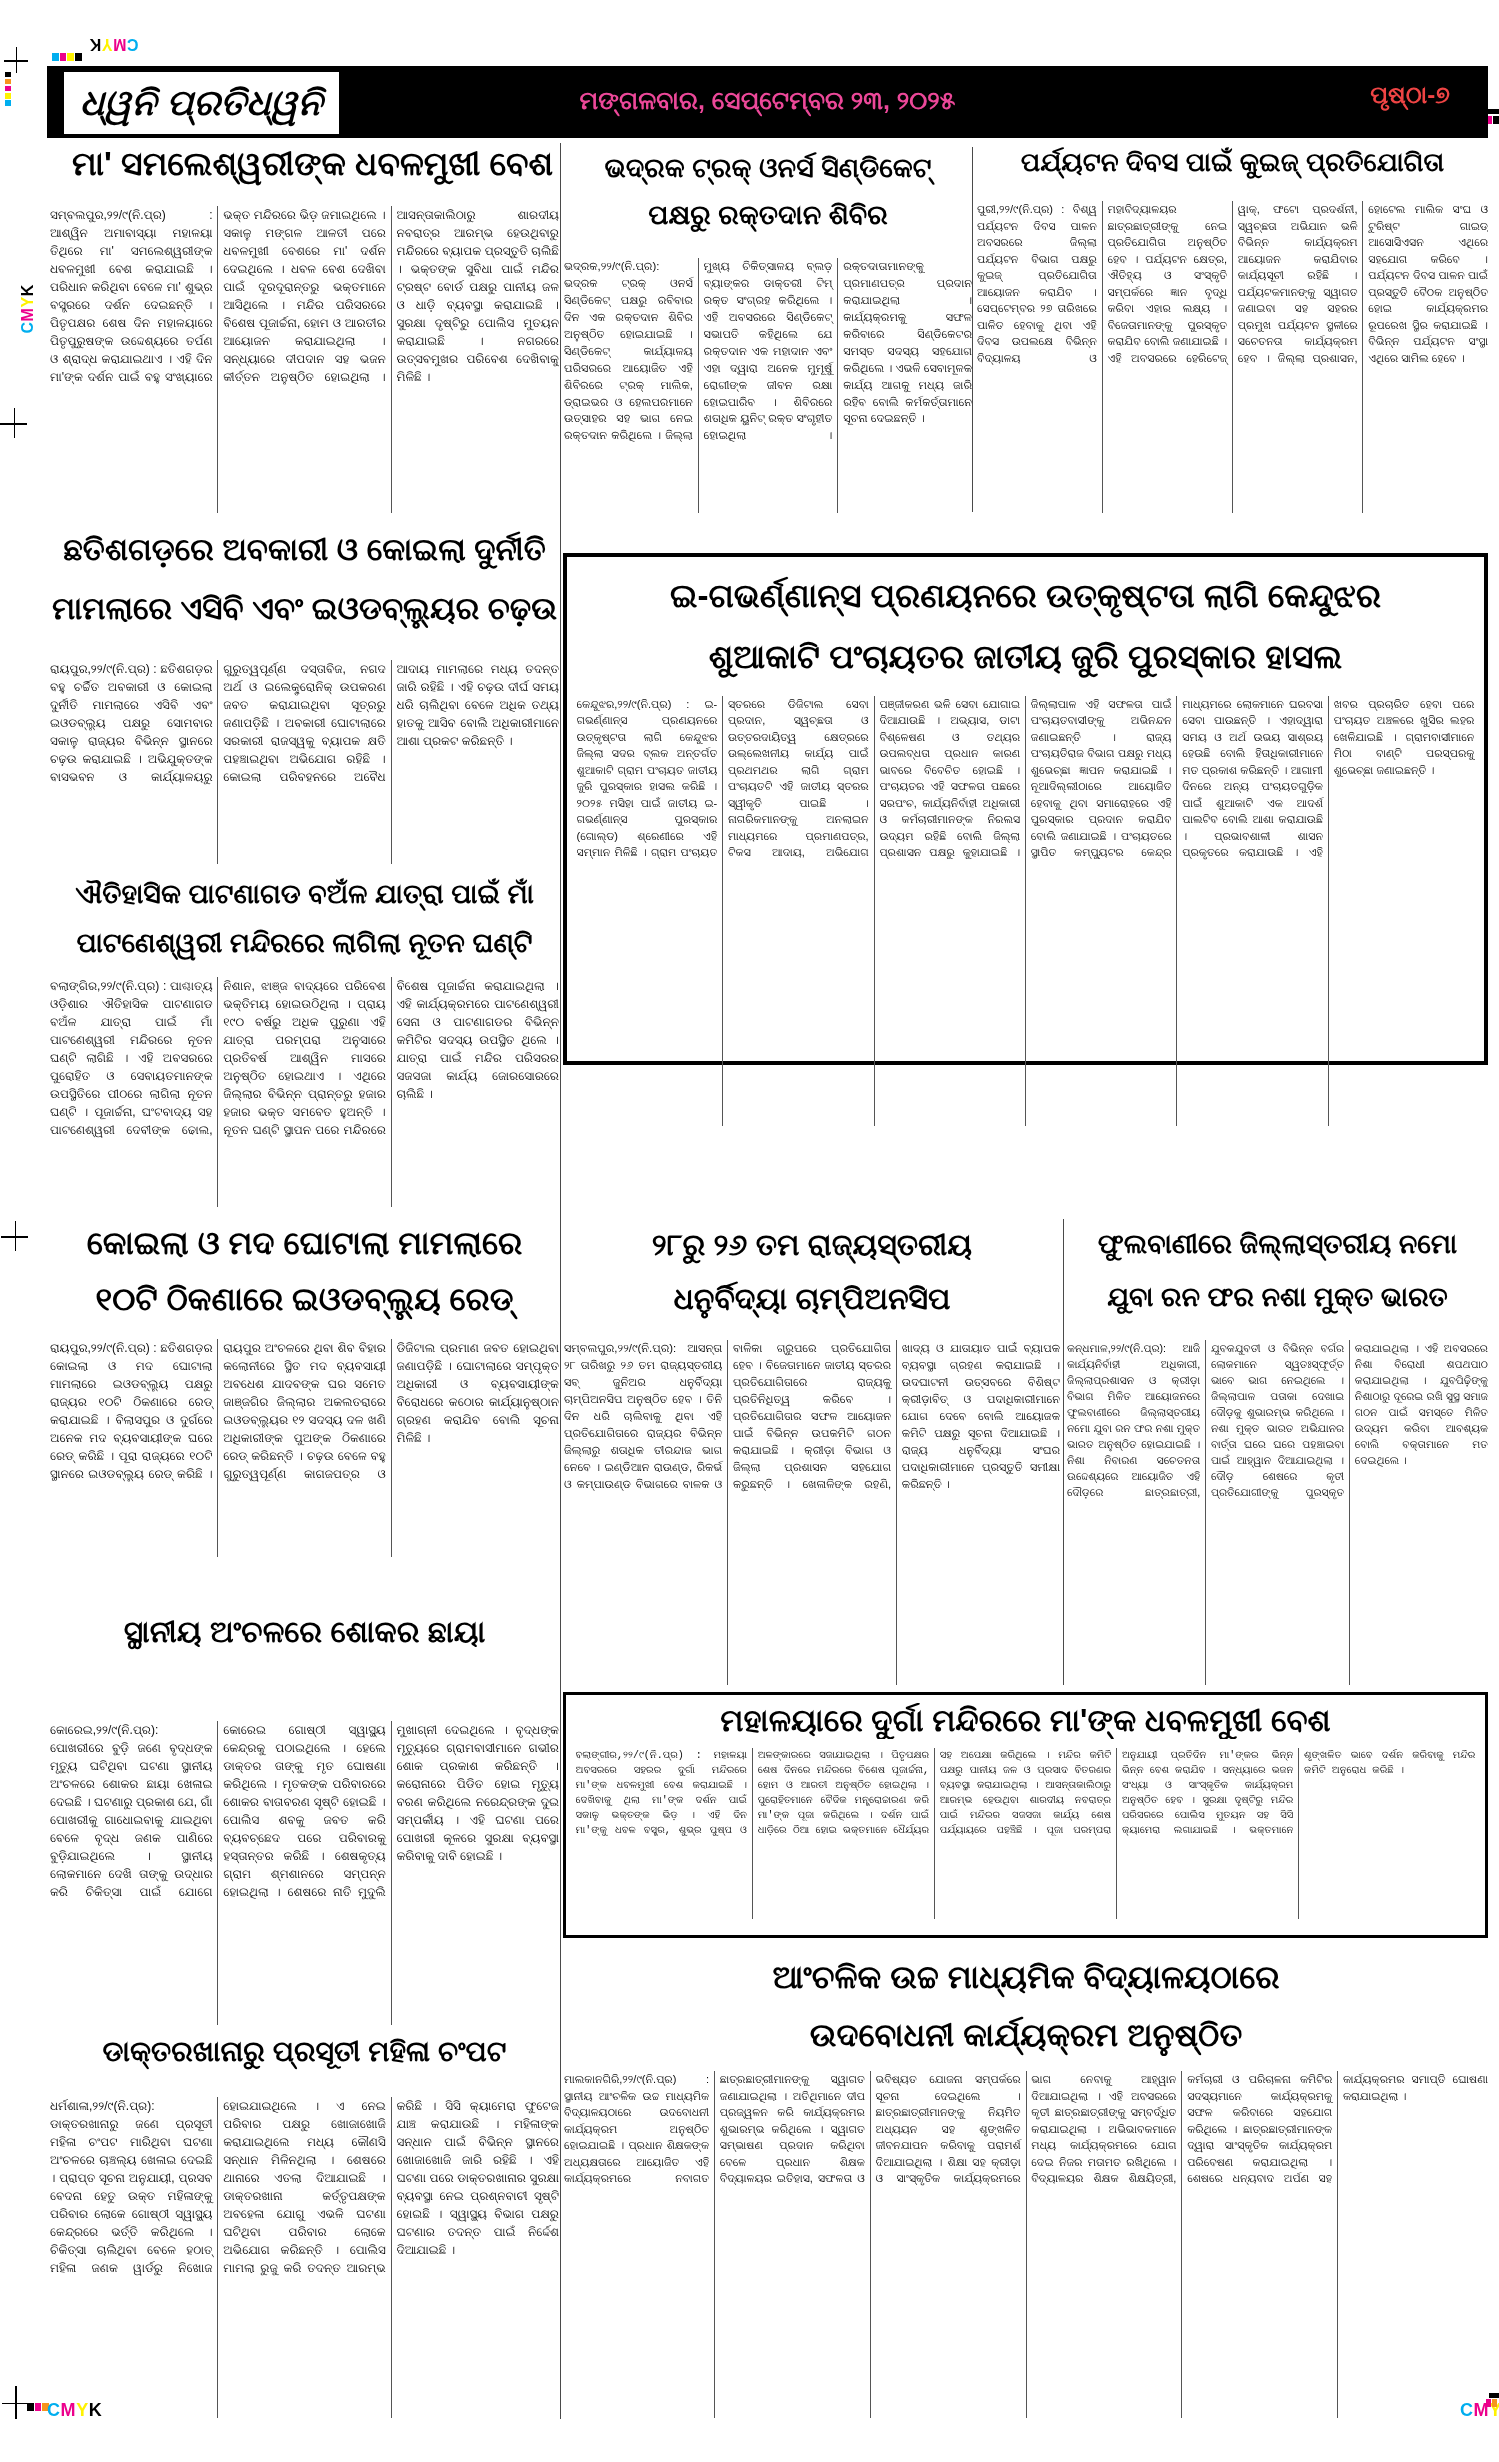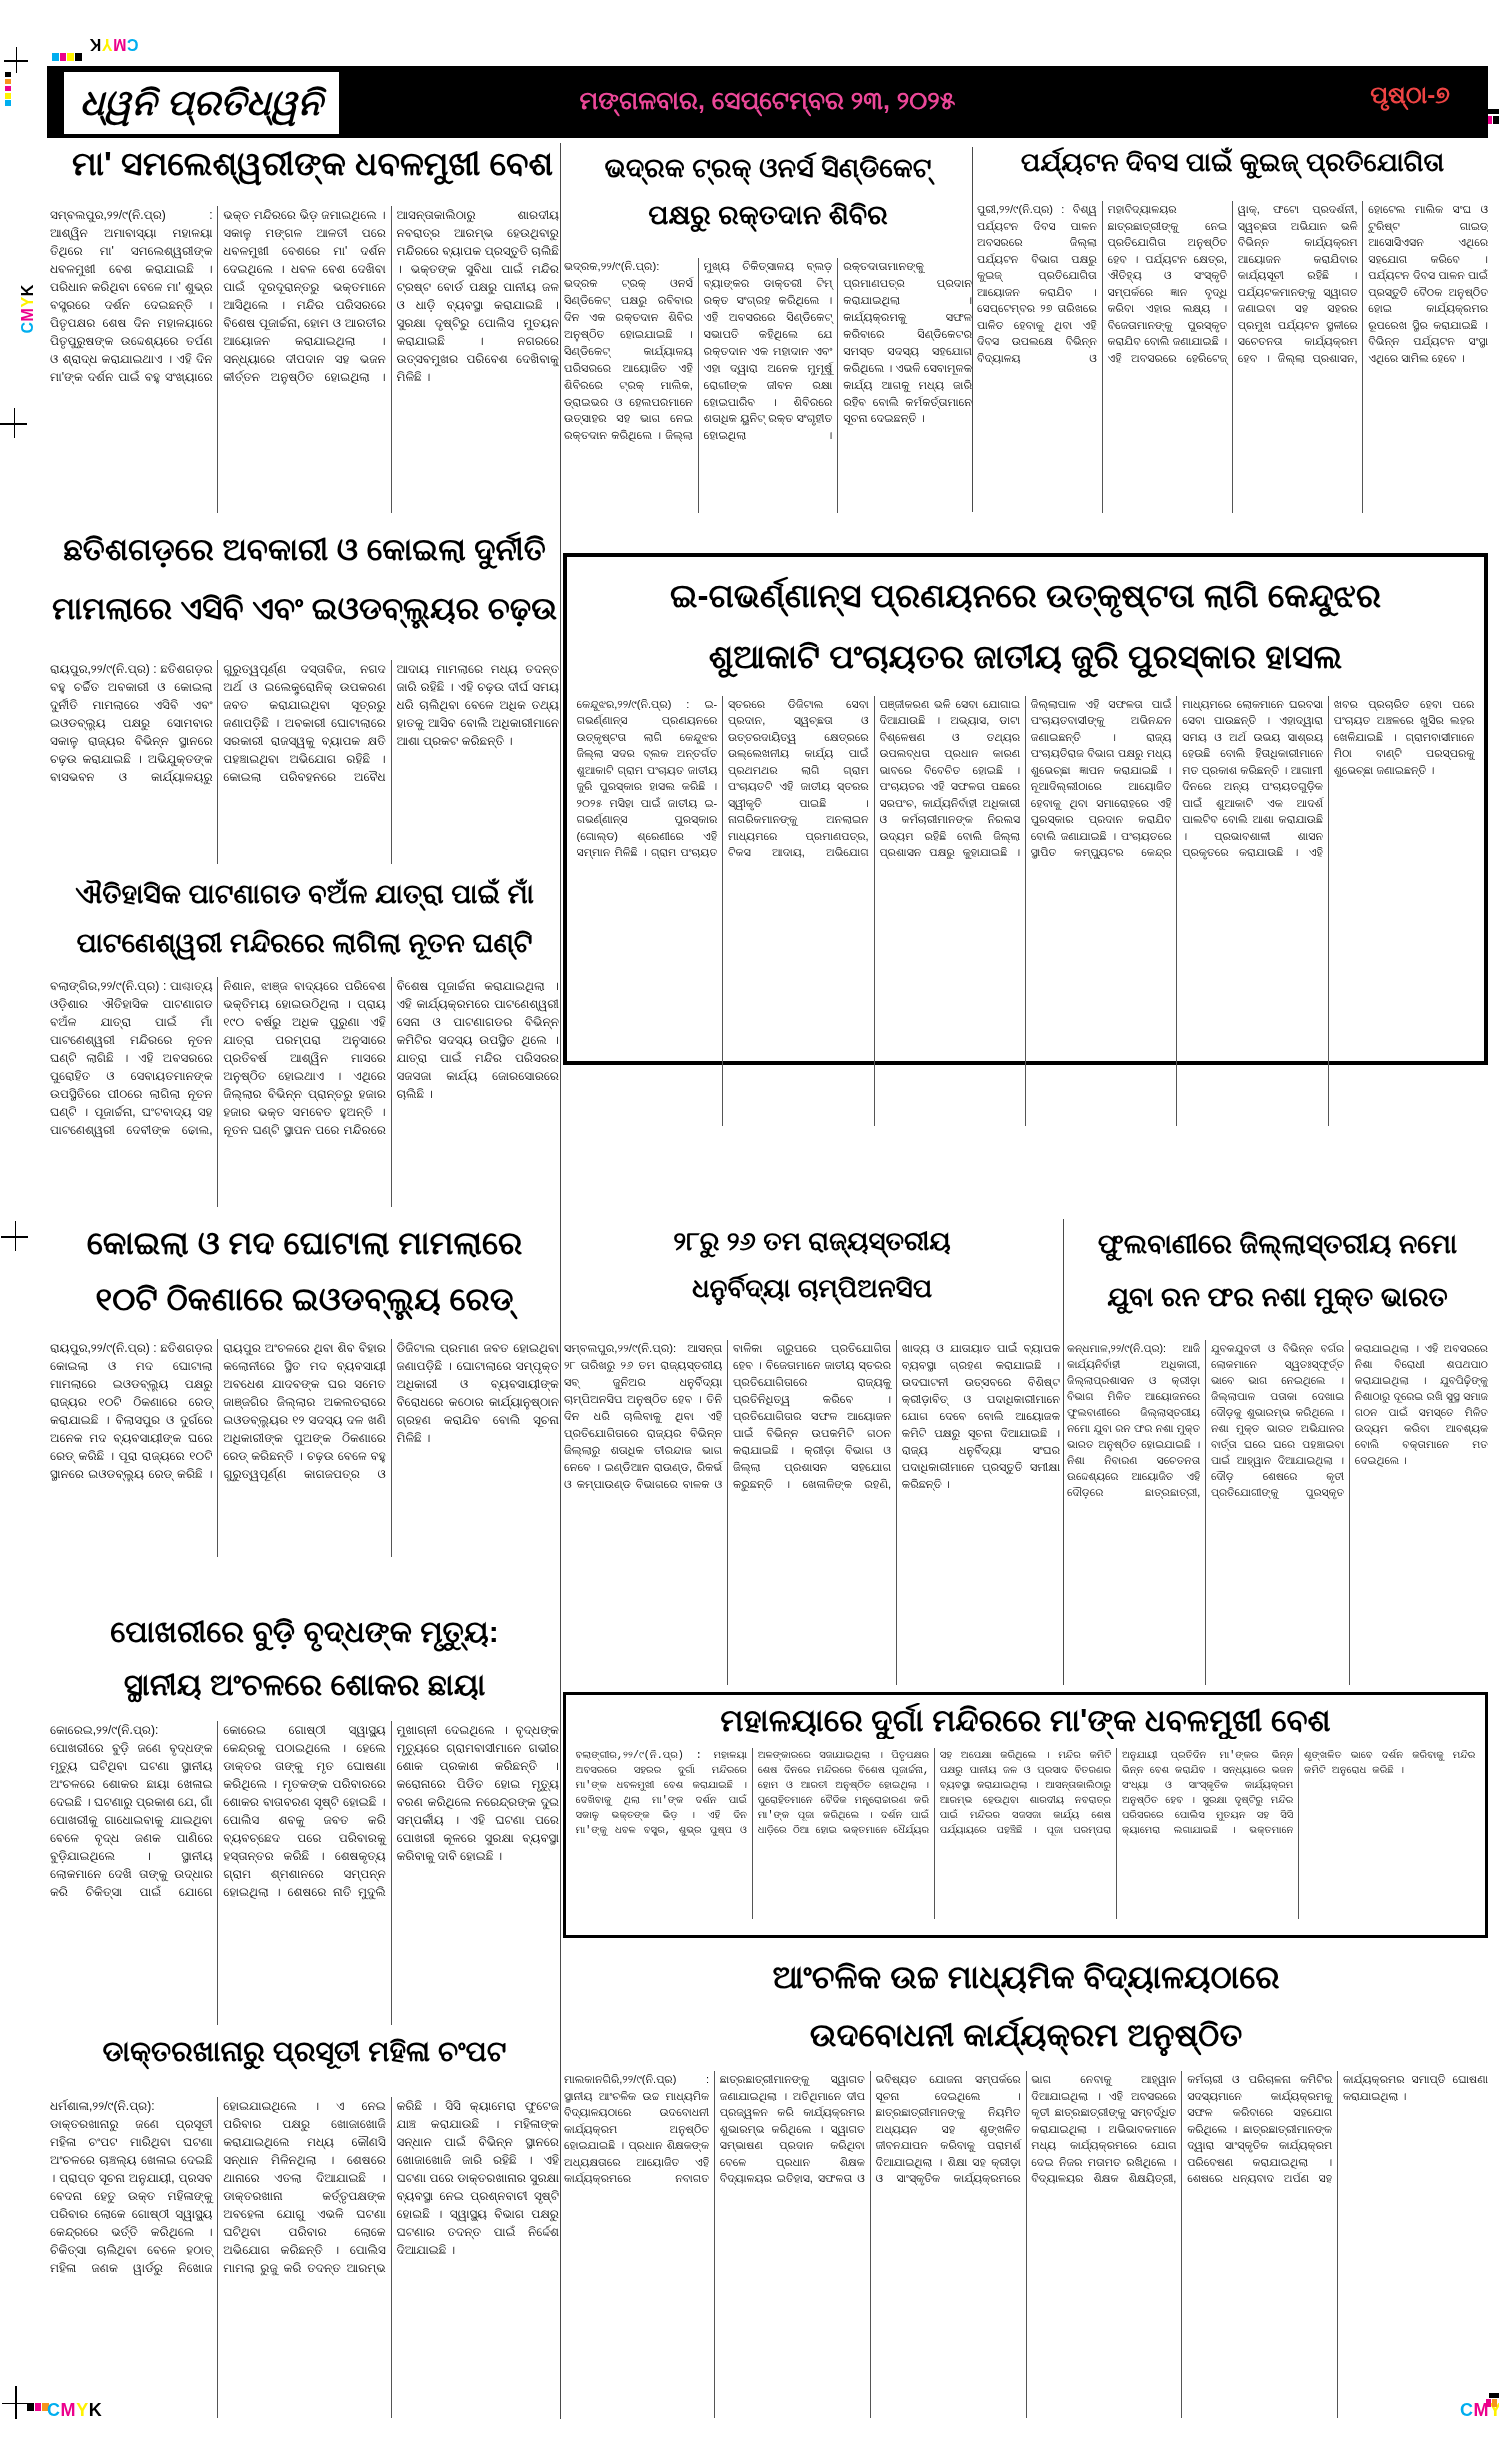--- a/index.html
+++ b/index.html
@@ -161,7 +161,7 @@
     <p>ରାୟପୁର,୨୨/୯(ନି.ପ୍ର) : ଛତିଶଗଡ଼ର କୋଇଲା ଓ ମଦ ଘୋଟାଲା ମାମଲାରେ ଇଓଡବ୍ଲ୍ୟୁ ପକ୍ଷରୁ ରାଜ୍ୟର ୧୦ଟି ଠିକଣାରେ ରେଡ୍ କରାଯାଇଛି । ବିଲାସପୁର ଓ ଦୁର୍ଗରେ ଅନେକ ମଦ ବ୍ୟବସାୟୀଙ୍କ ଘରେ ରେଡ୍ କରିଛି । ପୂରା ରାଜ୍ୟରେ ୧୦ଟି ସ୍ଥାନରେ ଇଓଡବ୍ଲ୍ୟୁ ରେଡ୍ କରିଛି । ରାୟପୁର ଅଂଚଳରେ ଥିବା ଶିବ ବିହାର କଲୋନୀରେ ସ୍ଥିତ ମଦ ବ୍ୟବସାୟୀ ଅବଧେଶ ଯାଦବଙ୍କ ଘର ସମେତ ଜାଞ୍ଜଗିର ଜିଲ୍ଲାର ଅକଲତରାରେ ଇଓଡବ୍ଲ୍ୟୁର ୧୨ ସଦସ୍ୟ ଦଳ ଖଣି ଅଧିକାରୀଙ୍କ ପୁଅଙ୍କ ଠିକଣାରେ ରେଡ୍ କରିଛନ୍ତି । ଚଢ଼ଉ ବେଳେ ବହୁ ଗୁରୁତ୍ୱପୂର୍ଣ୍ଣ କାଗଜପତ୍ର ଓ ଡିଜିଟାଲ ପ୍ରମାଣ ଜବତ ହୋଇଥିବା ଜଣାପଡ଼ିଛି । ଘୋଟାଲାରେ ସମ୍ପୃକ୍ତ ଅଧିକାରୀ ଓ ବ୍ୟବସାୟୀଙ୍କ ବିରୋଧରେ କଠୋର କାର୍ଯ୍ୟାନୁଷ୍ଠାନ ଗ୍ରହଣ କରାଯିବ ବୋଲି ସୂଚନା ମିଳିଛି ।</p>
   </div>
 
-  <div class="hl" style="left:564px;top:1218px;width:496px;height:116px;font-size:26px;line-height:1.8;">
+  <div class="hl" style="left:564px;top:1218px;width:496px;height:116px;font-size:30px;line-height:1.8;">
     <span class="l">୨୮ରୁ ୨୬ ତମ ରାଜ୍ୟସ୍ତରୀୟ</span>
     <span class="l">ଧନୁର୍ବିଦ୍ୟା ଚାମ୍ପିଅନସିପ</span>
   </div>

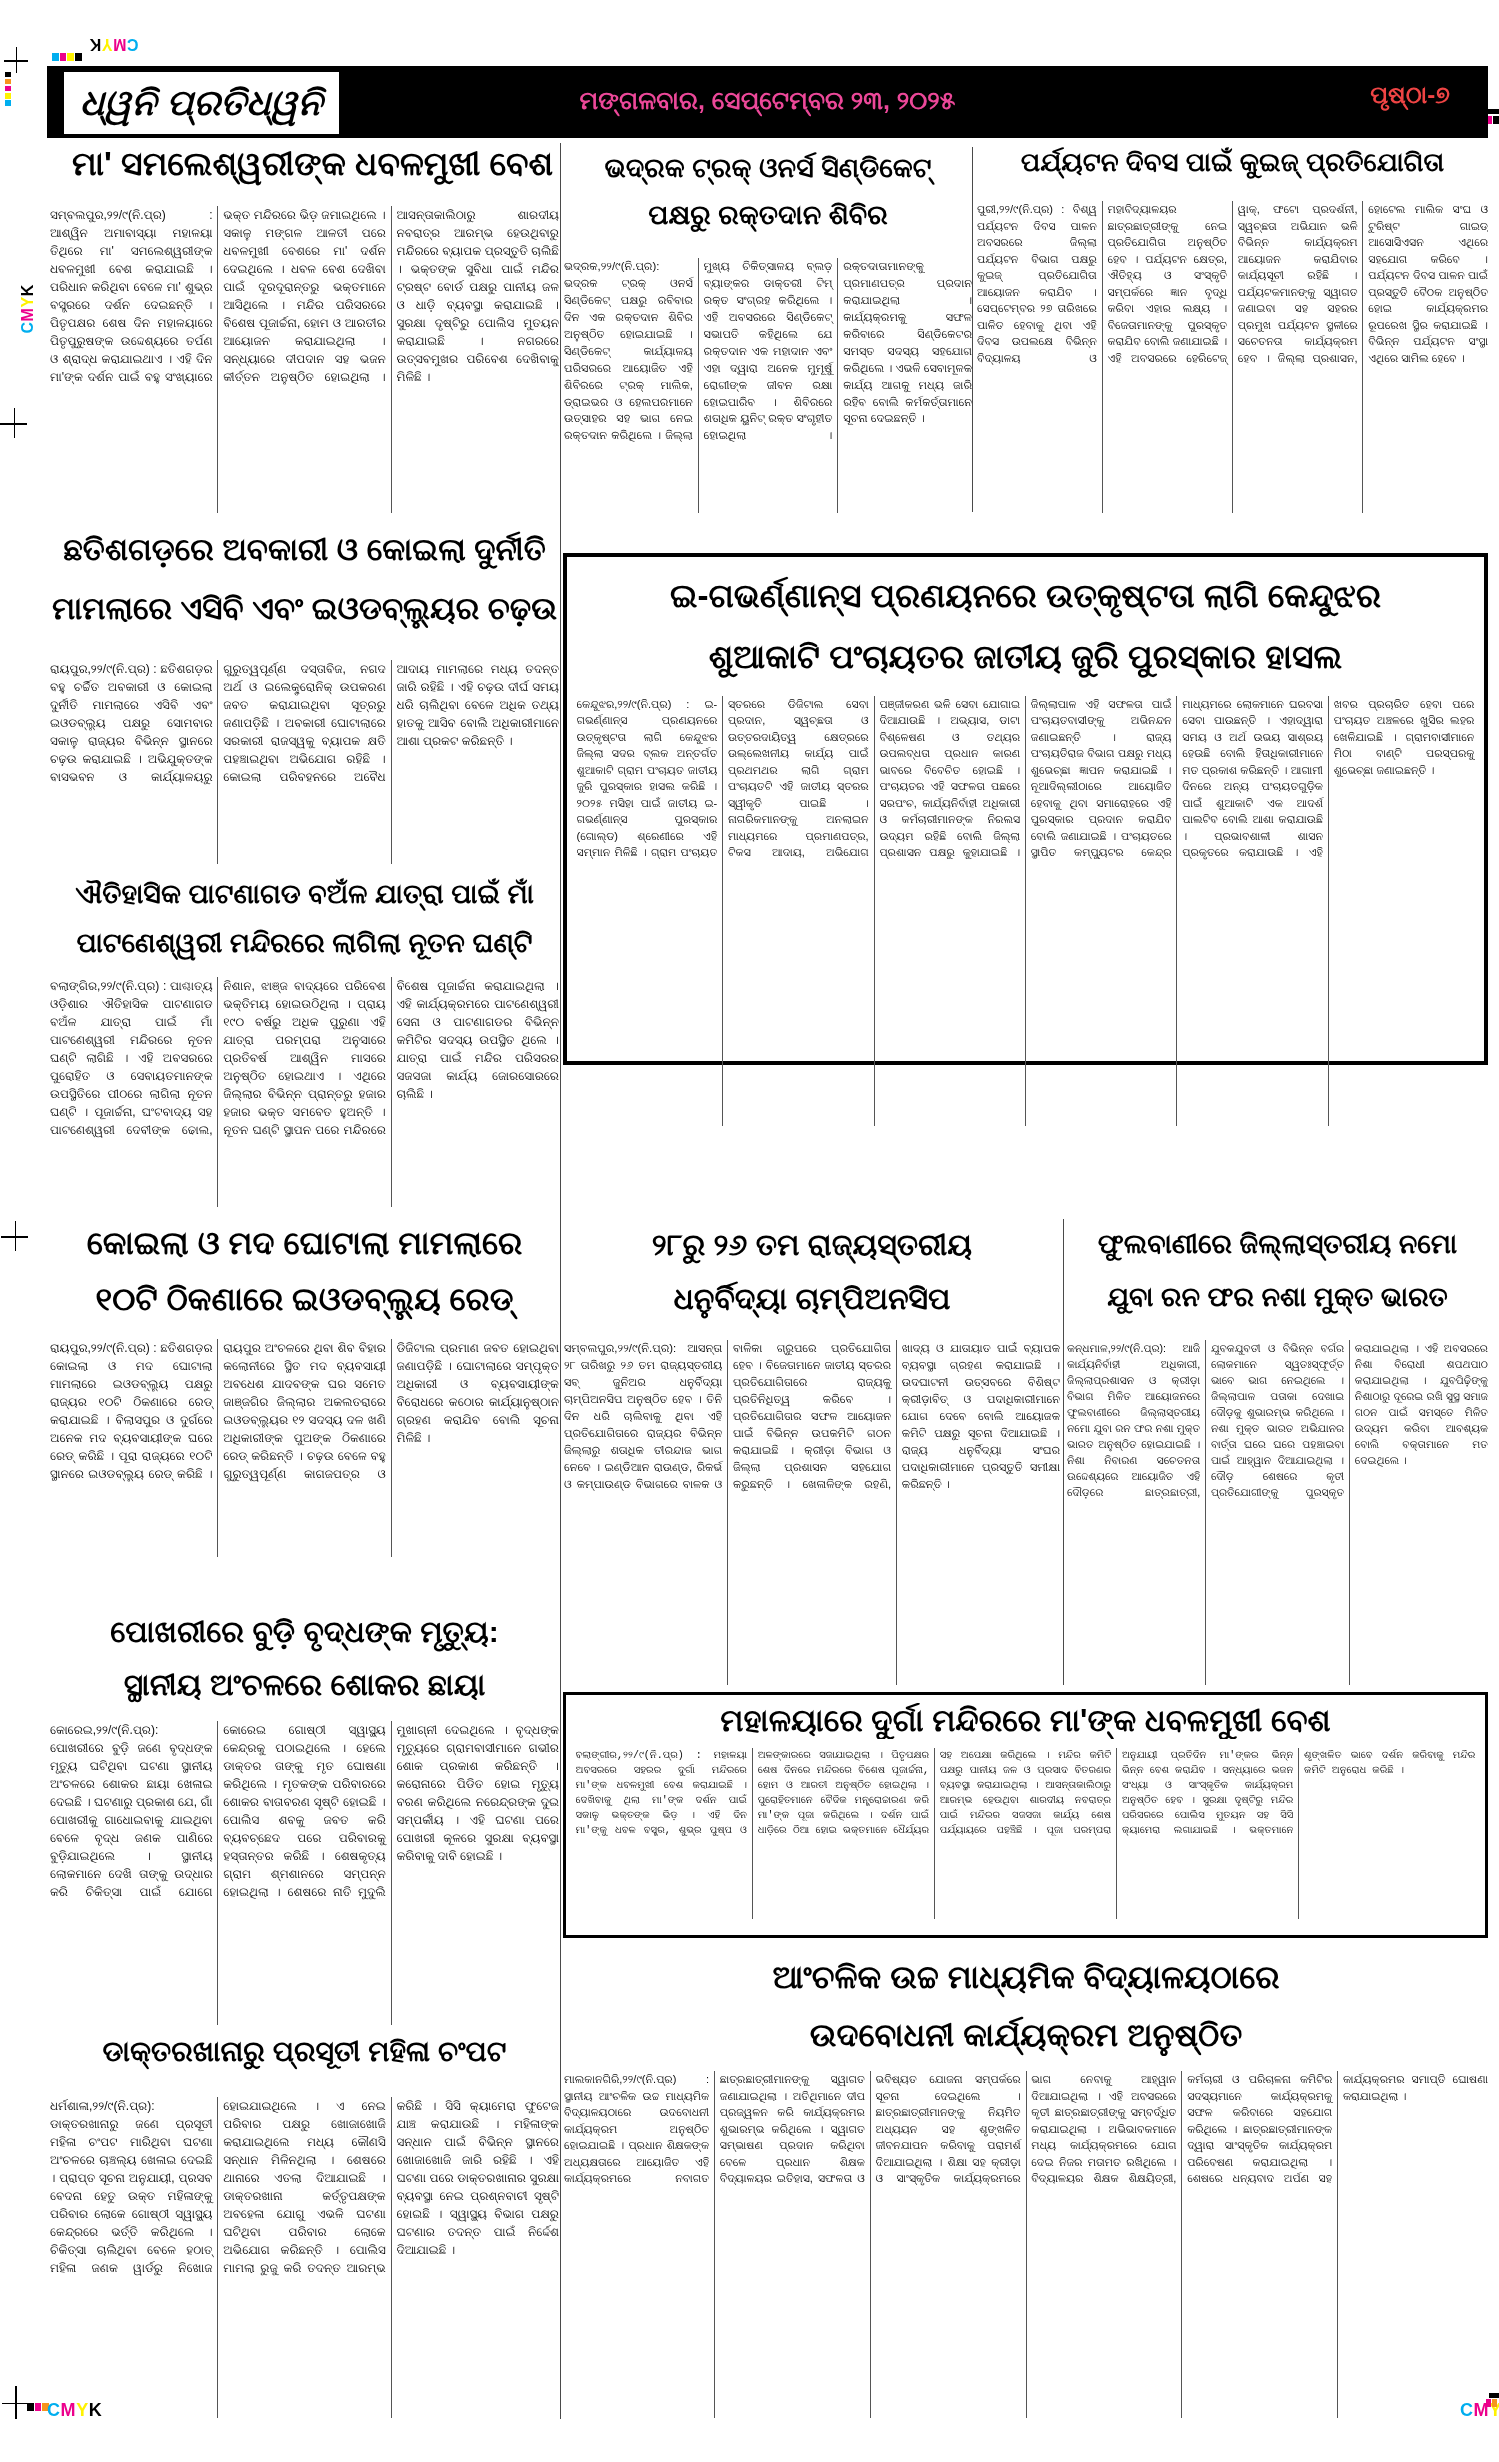--- a/index.html
+++ b/index.html
@@ -178,7 +178,6 @@
   </div>
 
   <div class="hl" style="left:50px;top:1606px;width:509px;height:110px;font-size:30px;line-height:1.75;">
-    <span class="l">ପୋଖରୀରେ ବୁଡ଼ି ବୃଦ୍ଧଙ୍କ ମୃତ୍ୟୁ:</span>
     <span class="l">ସ୍ଥାନୀୟ ଅଂଚଳରେ ଶୋକର ଛାୟା</span>
   </div>
   <div class="body" style="left:50px;top:1721px;width:509px;height:304px;column-count:3;">

